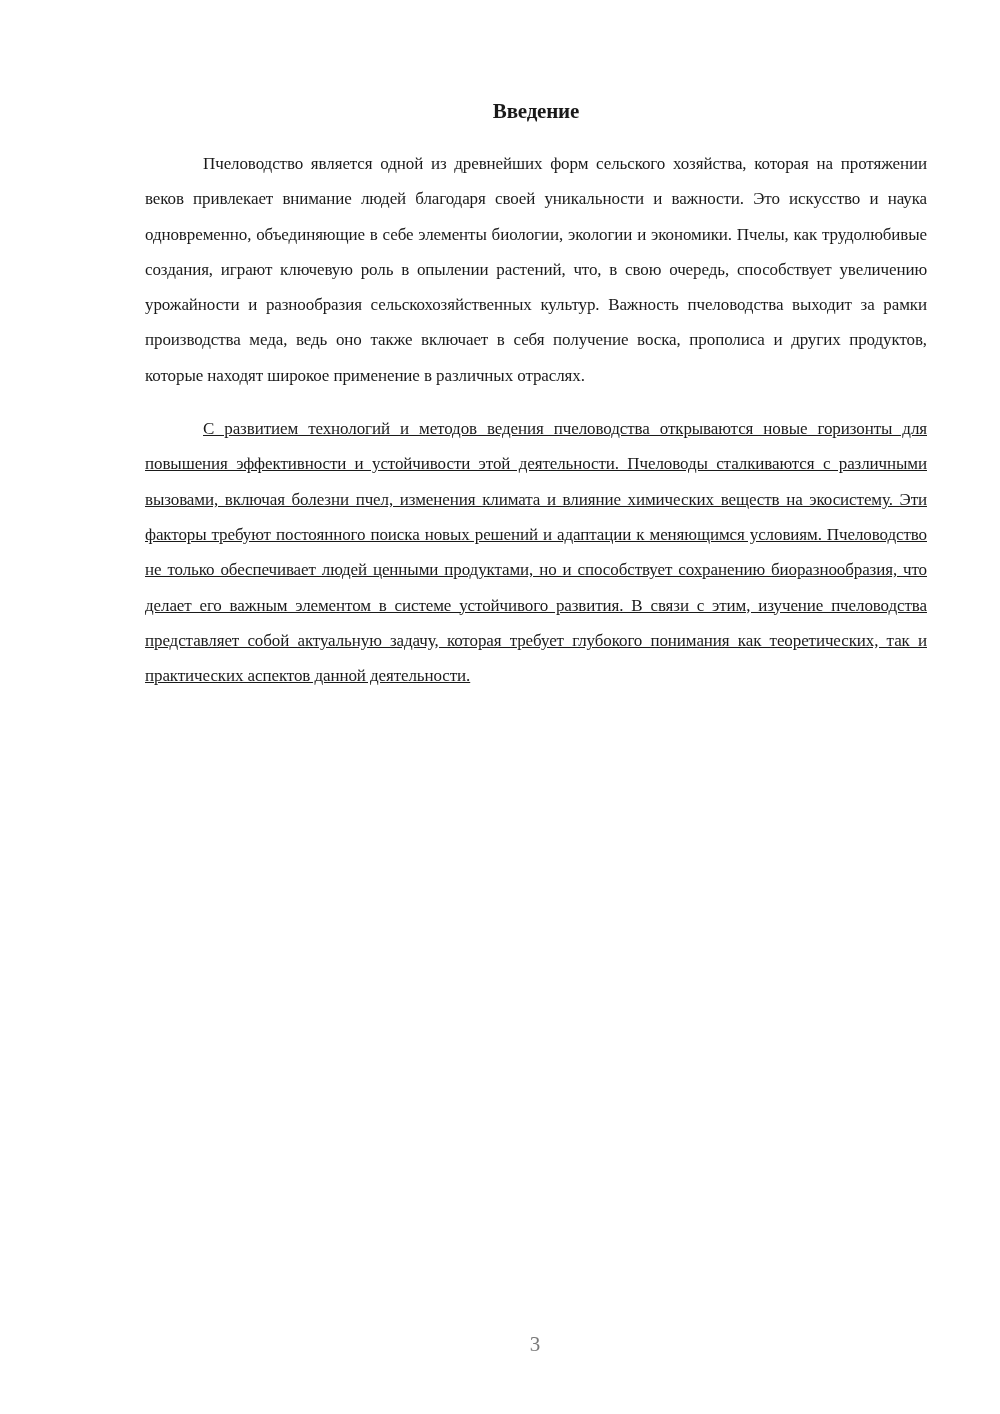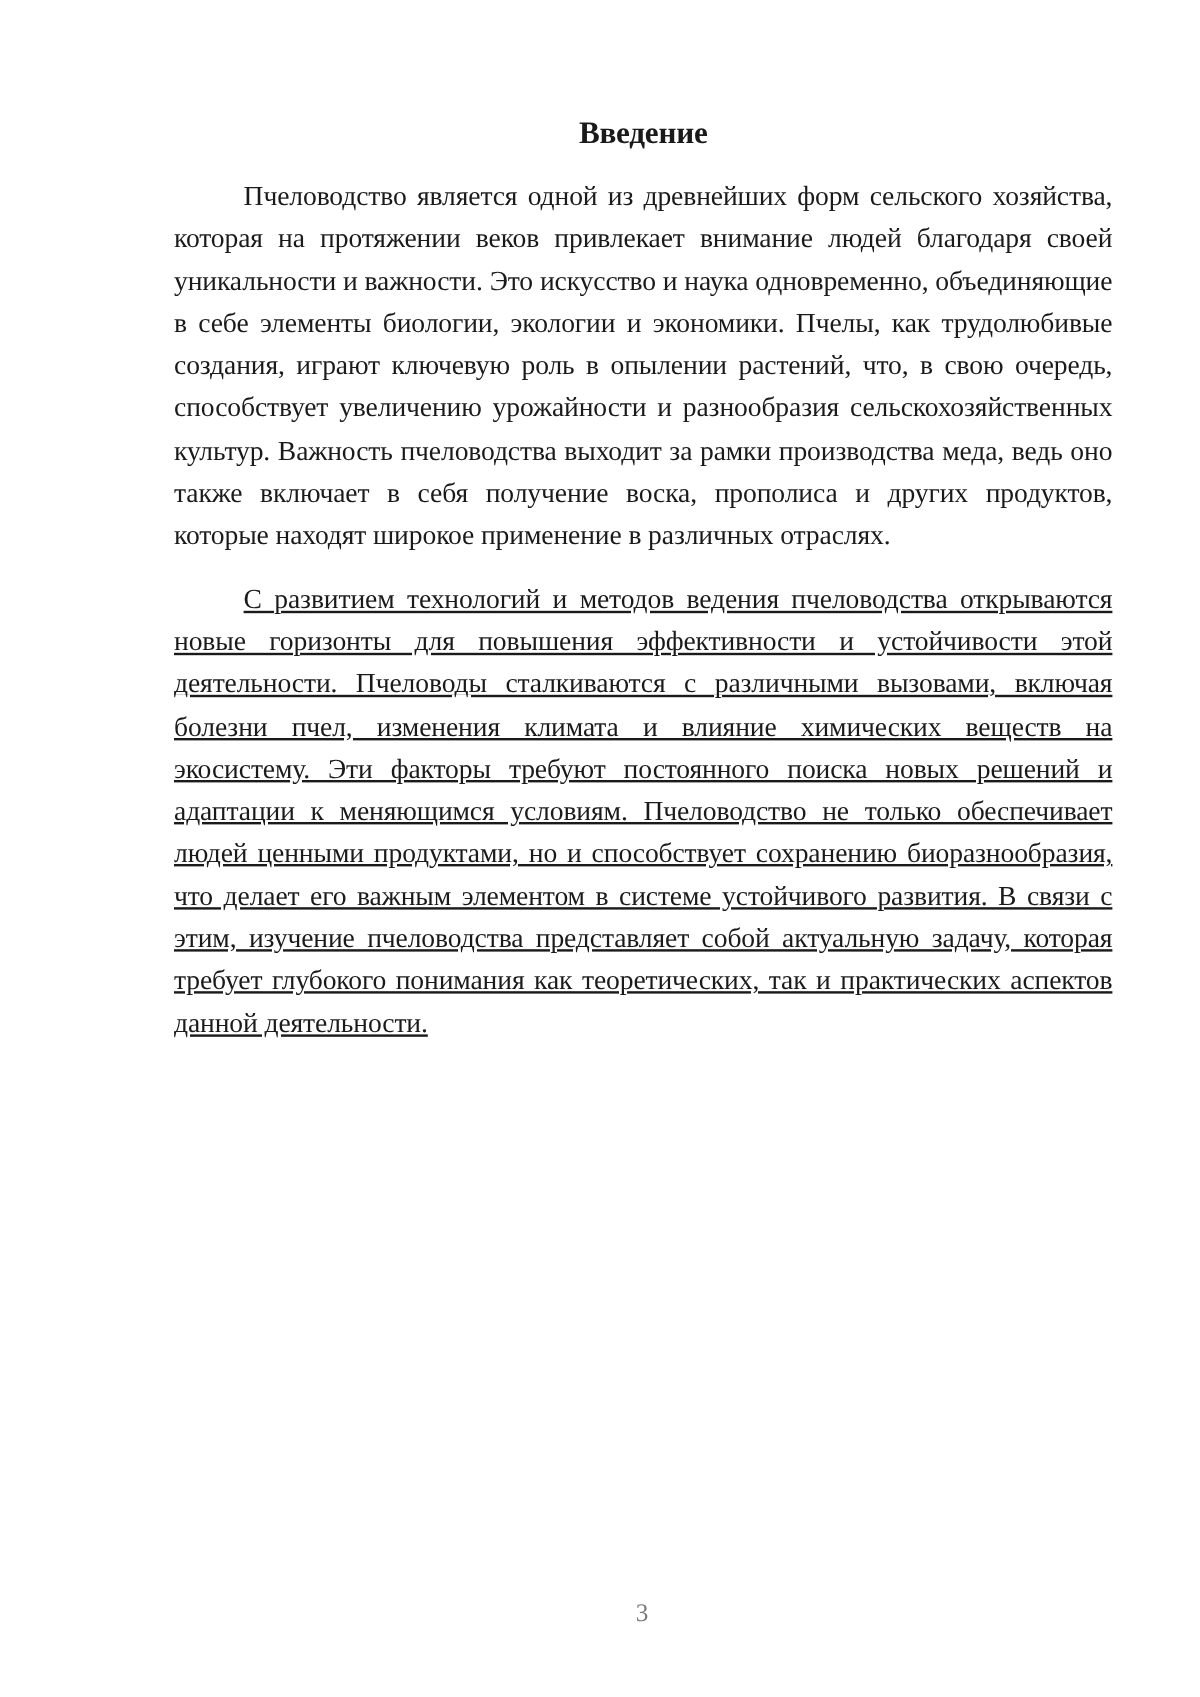--- a/index.html
+++ b/index.html
@@ -21,7 +21,7 @@
   .heading {
     text-align: center;
     font-weight: bold;
-    font-size: 26px;
+    font-size: 21px;
     line-height: 30px;
     margin: 0 0 20px 0;
     letter-spacing: -0.2px;

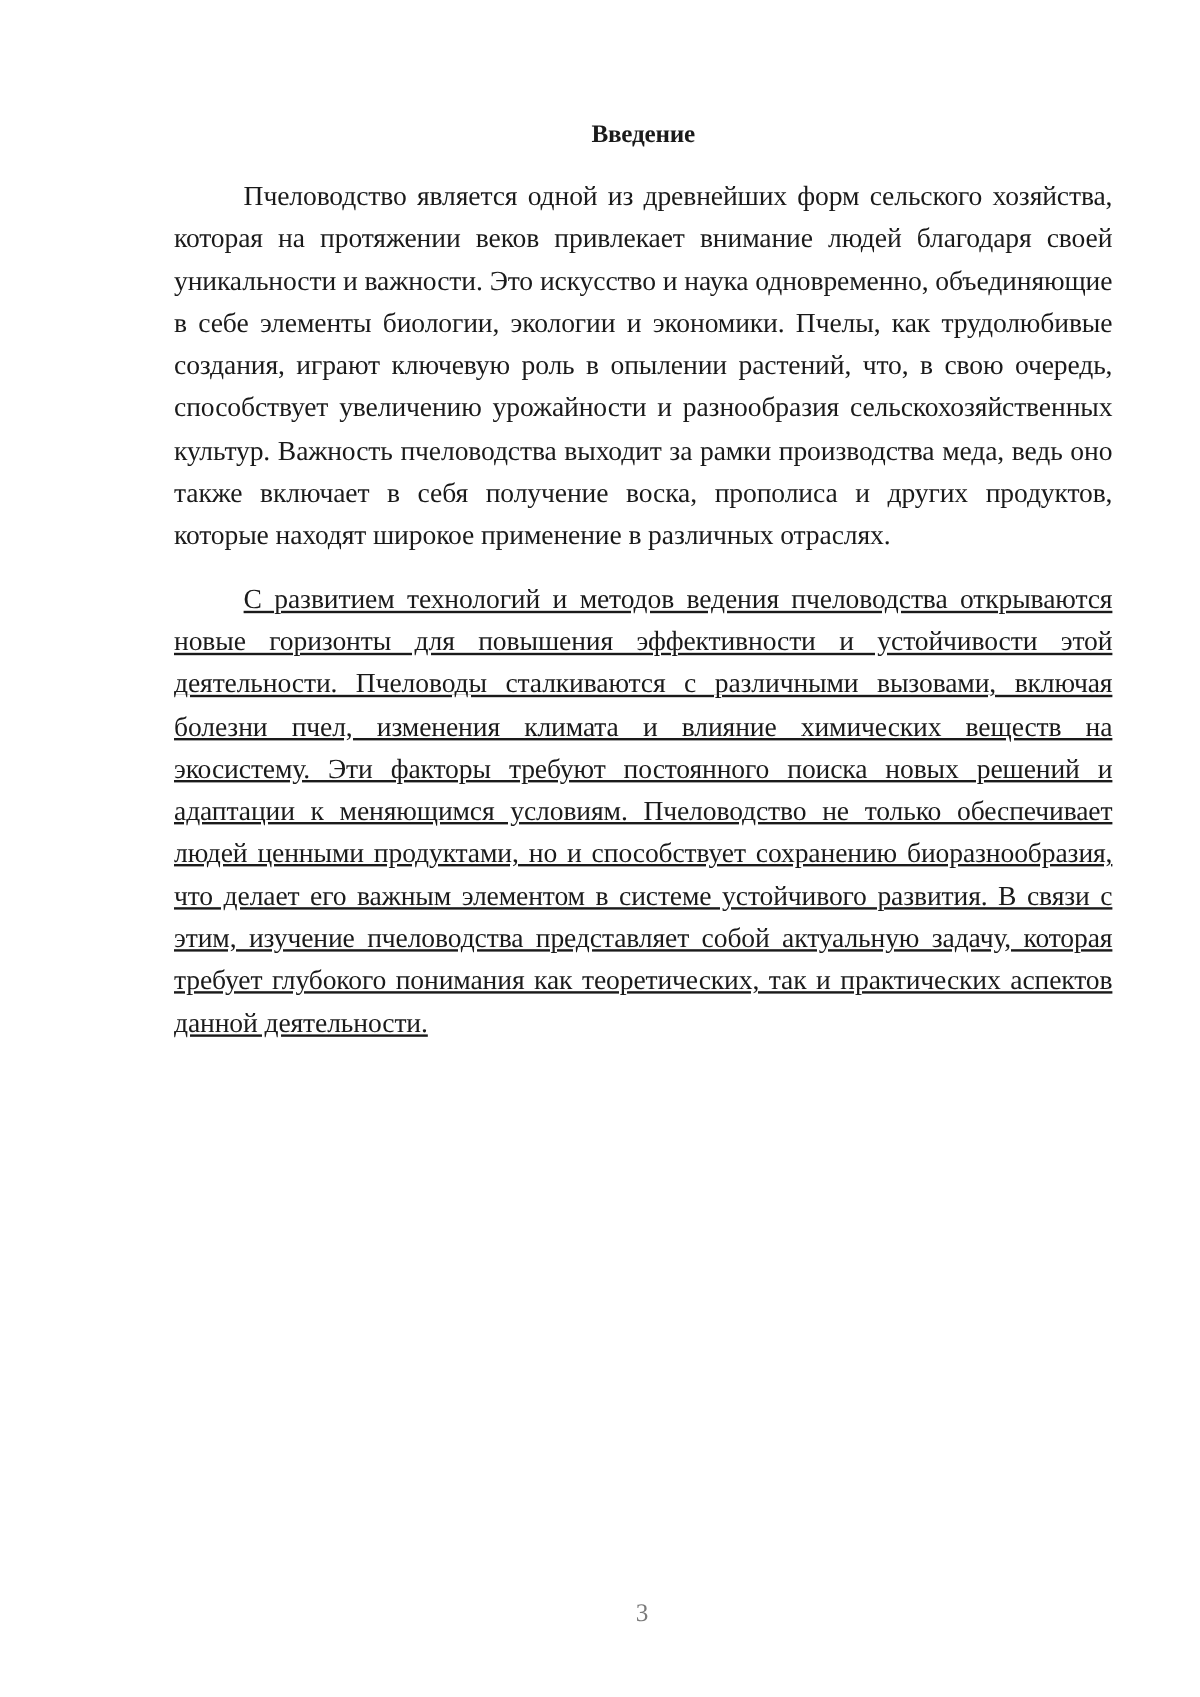--- a/index.html
+++ b/index.html
@@ -27,7 +27,7 @@
     letter-spacing: -0.2px;
   }
   .para {
-    font-size: 23px;
+    font-size: 17px;
     line-height: 35.3px;
     text-align: justify;
     text-indent: 58px;

